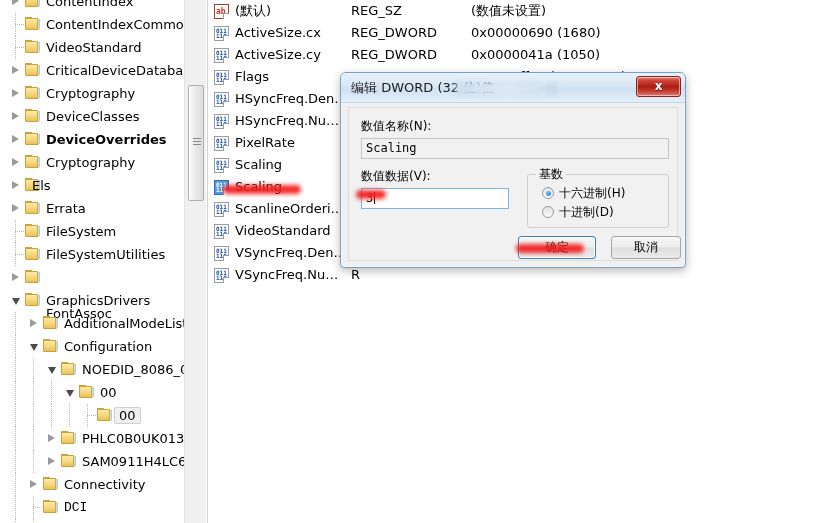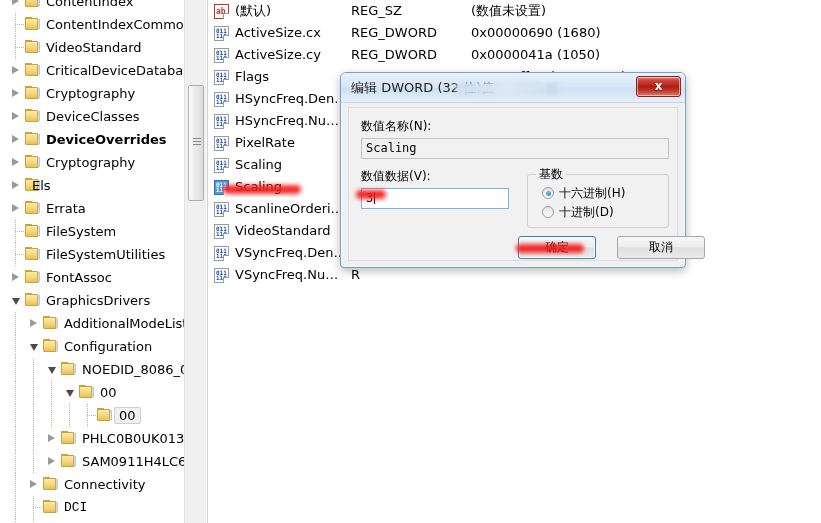--- a/index.html
+++ b/index.html
@@ -651,7 +651,7 @@
       </div>
 
       <div class="dlg-btn default" style="left:169px; top:128px; width:78px;">确定</div>
-      <div class="dlg-btn" style="left:268px; top:128px; width:88px;">取消</div>
+      <div class="dlg-btn" style="left:262px; top:128px; width:70px;">取消</div>
     </div>
   </div>
 

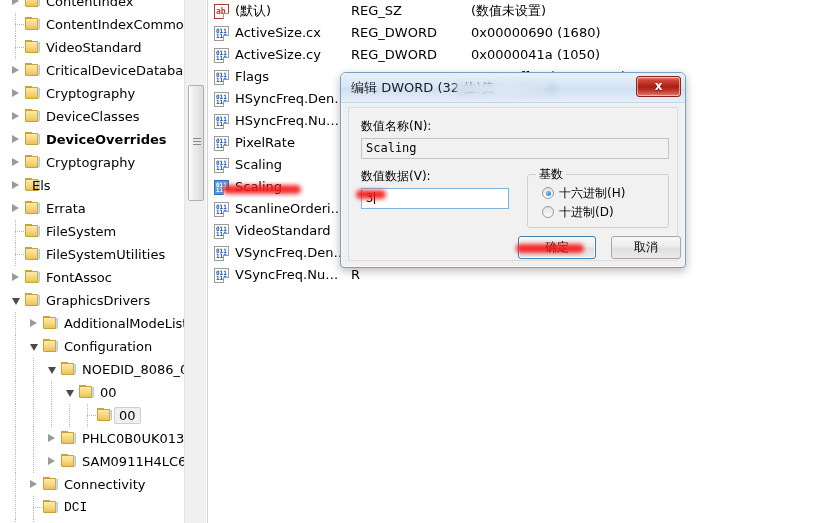--- a/index.html
+++ b/index.html
@@ -370,7 +370,7 @@
           <span class="fback"></span>
           <span class="fspine"></span>
         </div>
-        <div class="tlabel" style="left: 46px;"><span class="tlabel-box">FontAssoc</span></div>
+        <div class="tlabel" style="left: 46px; margin-top: 36px;"><span class="tlabel-box">FontAssoc</span></div>
       </div>
       <div class="tree-row" style="position: absolute; left: 0px; right: 0px; top: 289px;">
         <div class="tw" style="left: 10px;">

